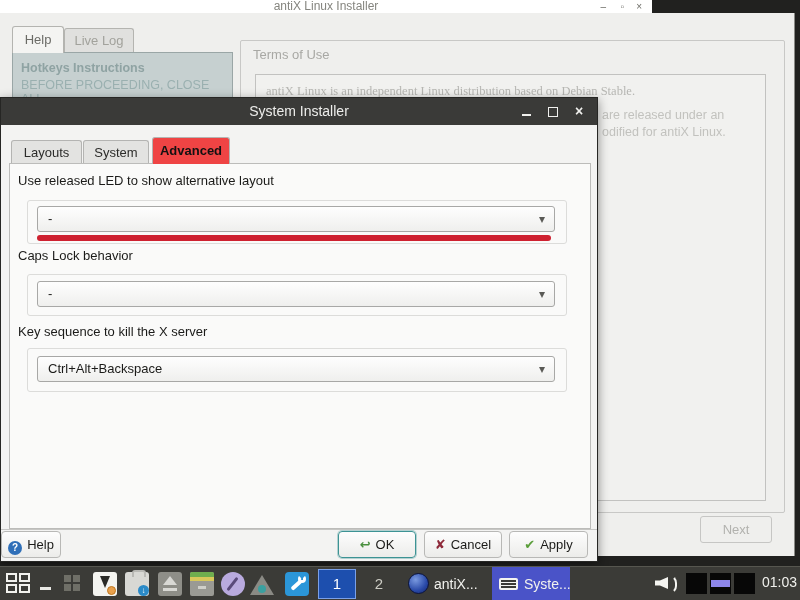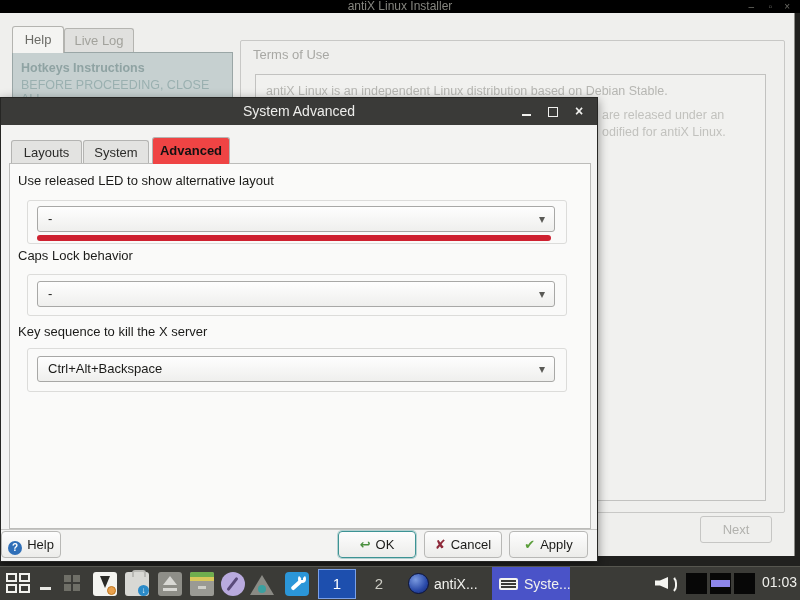--- a/index.html
+++ b/index.html
@@ -8,7 +8,7 @@
   .ab{position:absolute;}
 
   
-  .topbar{left:0;top:0;width:800px;height:13px;background:#000000;color:#85857f;font-size:12px;line-height:13px;text-align:center;}
+  .topbar{left:0;top:0;width:652px;height:13px;background:#ffffff;color:#85857f;font-size:12px;line-height:13px;text-align:center;}
   .topbar .winctl{position:absolute;top:1px;color:#6e6e68;font-size:10px;line-height:11px;}
 
   

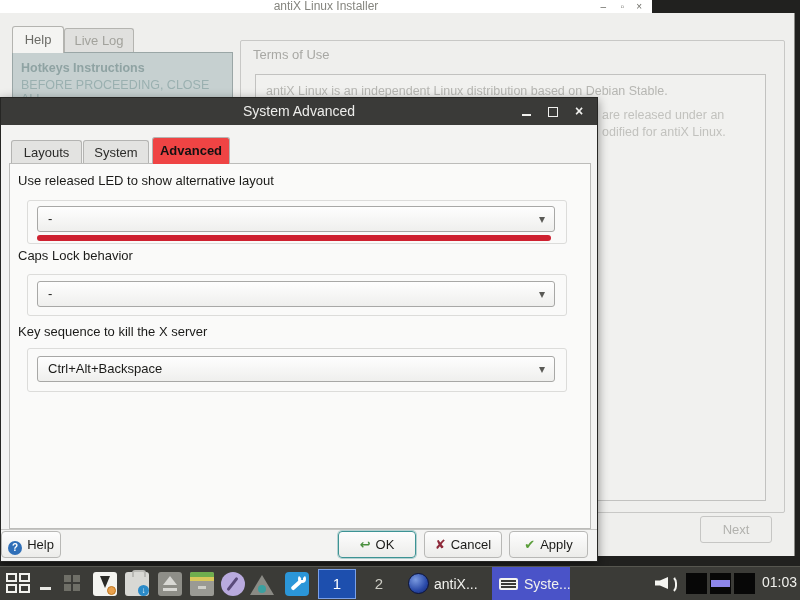--- a/index.html
+++ b/index.html
@@ -22,7 +22,7 @@
   .groupbox{left:240px;top:27px;width:543px;height:471px;border:1px solid #c8c8c6;border-radius:2px;}
   .groupbox .gl{position:absolute;left:12px;top:6px;font-size:13px;color:#a8a8a4;background:transparent;}
   .terms-inner{position:absolute;left:14px;top:33px;width:511px;height:427px;border:1px solid #c2c2c0;background:#f1f1ef;box-sizing:border-box;padding:9px 10px;}
-  .terms-inner .tx{color:#b6b6b2;font-size:12.5px;}
+  .terms-inner .tx{color:#b6b6b2;font-size:12.5px;font-family:Liberation Serif, serif;}
   .frag{color:#c2c2be;font-size:12.5px;}
   .btn-next{left:700px;top:503px;width:72px;height:27px;background:#efefed;border:1px solid #c6c6c4;border-radius:3px;color:#b2b2ae;font-size:13px;text-align:center;line-height:25px;box-sizing:border-box;}
 

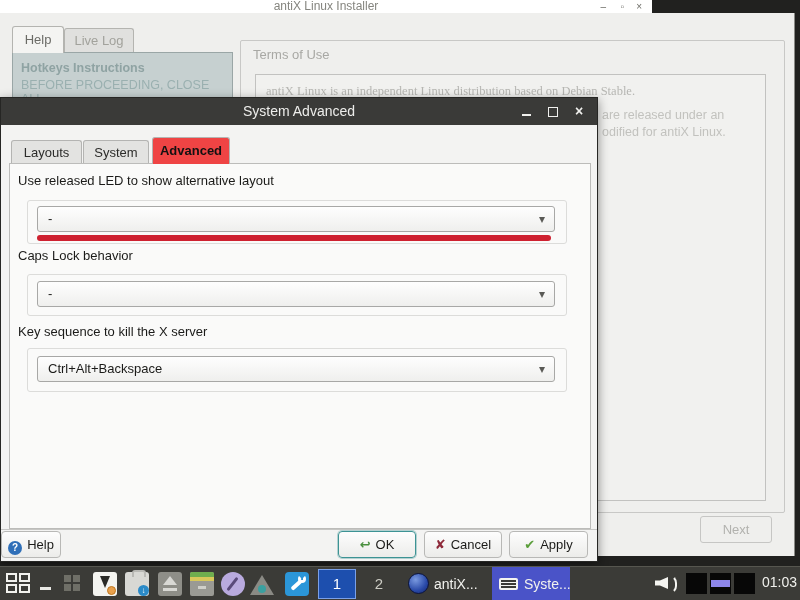--- a/index.html
+++ b/index.html
@@ -126,7 +126,7 @@
 
   <div class="ab dialog">
     <div class="dtitle">
-      <span>System Advanced</span>
+      <span>System Installer</span>
     </div>
     <div class="dbtn" style="right:62px;">
         <span class="bar"></span>

